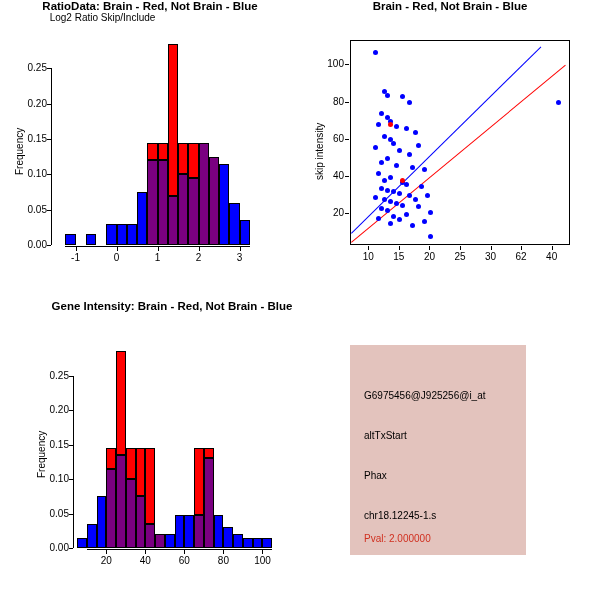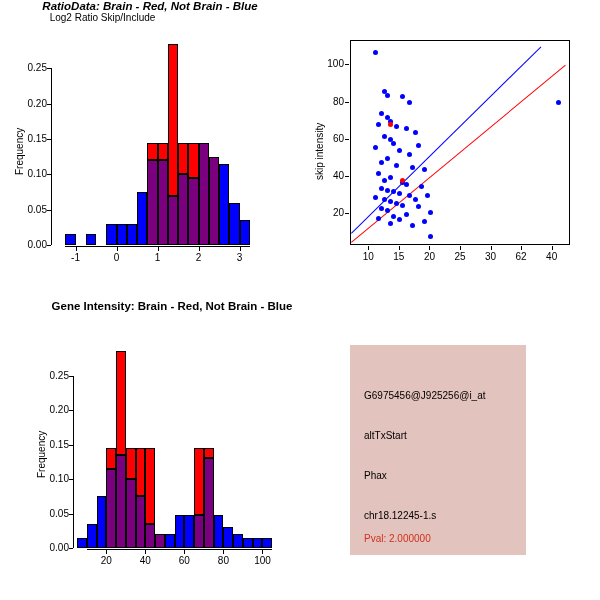--- a/index.html
+++ b/index.html
@@ -88,7 +88,7 @@
 <body>
 
 <div class="panel" id="panel1" style="left:0;top:0;width:300px;height:300px;">
-  <div class="panel-title" style="left:0;top:14px;width:300px;font-style:italic;">RatioData: Brain - Red, Not Brain - Blue</div>
+  <div class="panel-title" style="left:0;top:14px;width:300px;">RatioData: Brain - Red, Not Brain - Blue</div>
   <div class="plotbox" id="p1box" style="left:55px;top:40px;width:205px;height:205px;border:none;">
       <div class="bar blue" style="left:10.25px;top:194.39655172413794px;width:10.25px;height:10.603448275862064px;"></div>
       <div class="bar blue" style="left:30.75px;top:194.39655172413794px;width:10.25px;height:10.603448275862064px;"></div>

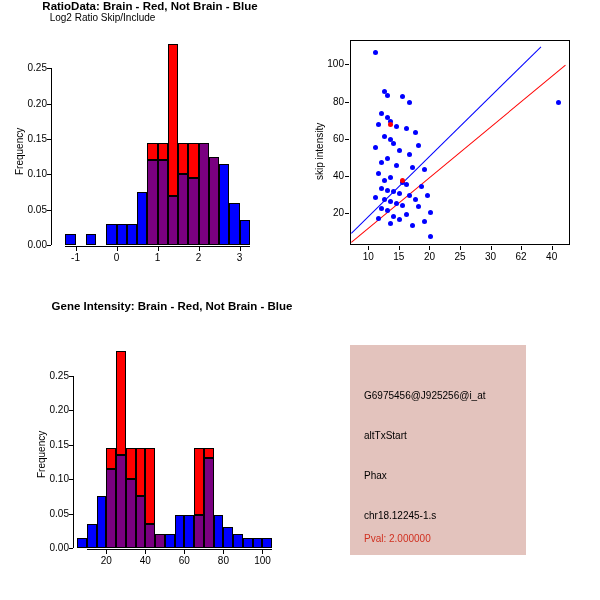--- a/index.html
+++ b/index.html
@@ -148,6 +148,7 @@
   </div>
 
 <div class="panel" id="panel2" style="left:300px;top:0;width:300px;height:300px;">
+  <div class="panel-title" style="left:0;top:14px;width:300px;">Brain - Red, Not Brain - Blue</div>
   <div class="plotbox" id="p2box" style="left:50px;top:40px;width:220px;height:205px;">
       <div class="regline" style="left:0px;top:191.95454545454547px;width:265.7453715298573px;background:#0000ff;transform:rotate(-44.5303098697094deg);"></div>
       <div class="regline" style="left:0px;top:201.27272727272728px;width:277.65725231898784px;background:#ff0000;transform:rotate(-39.61608705081969deg);"></div>

